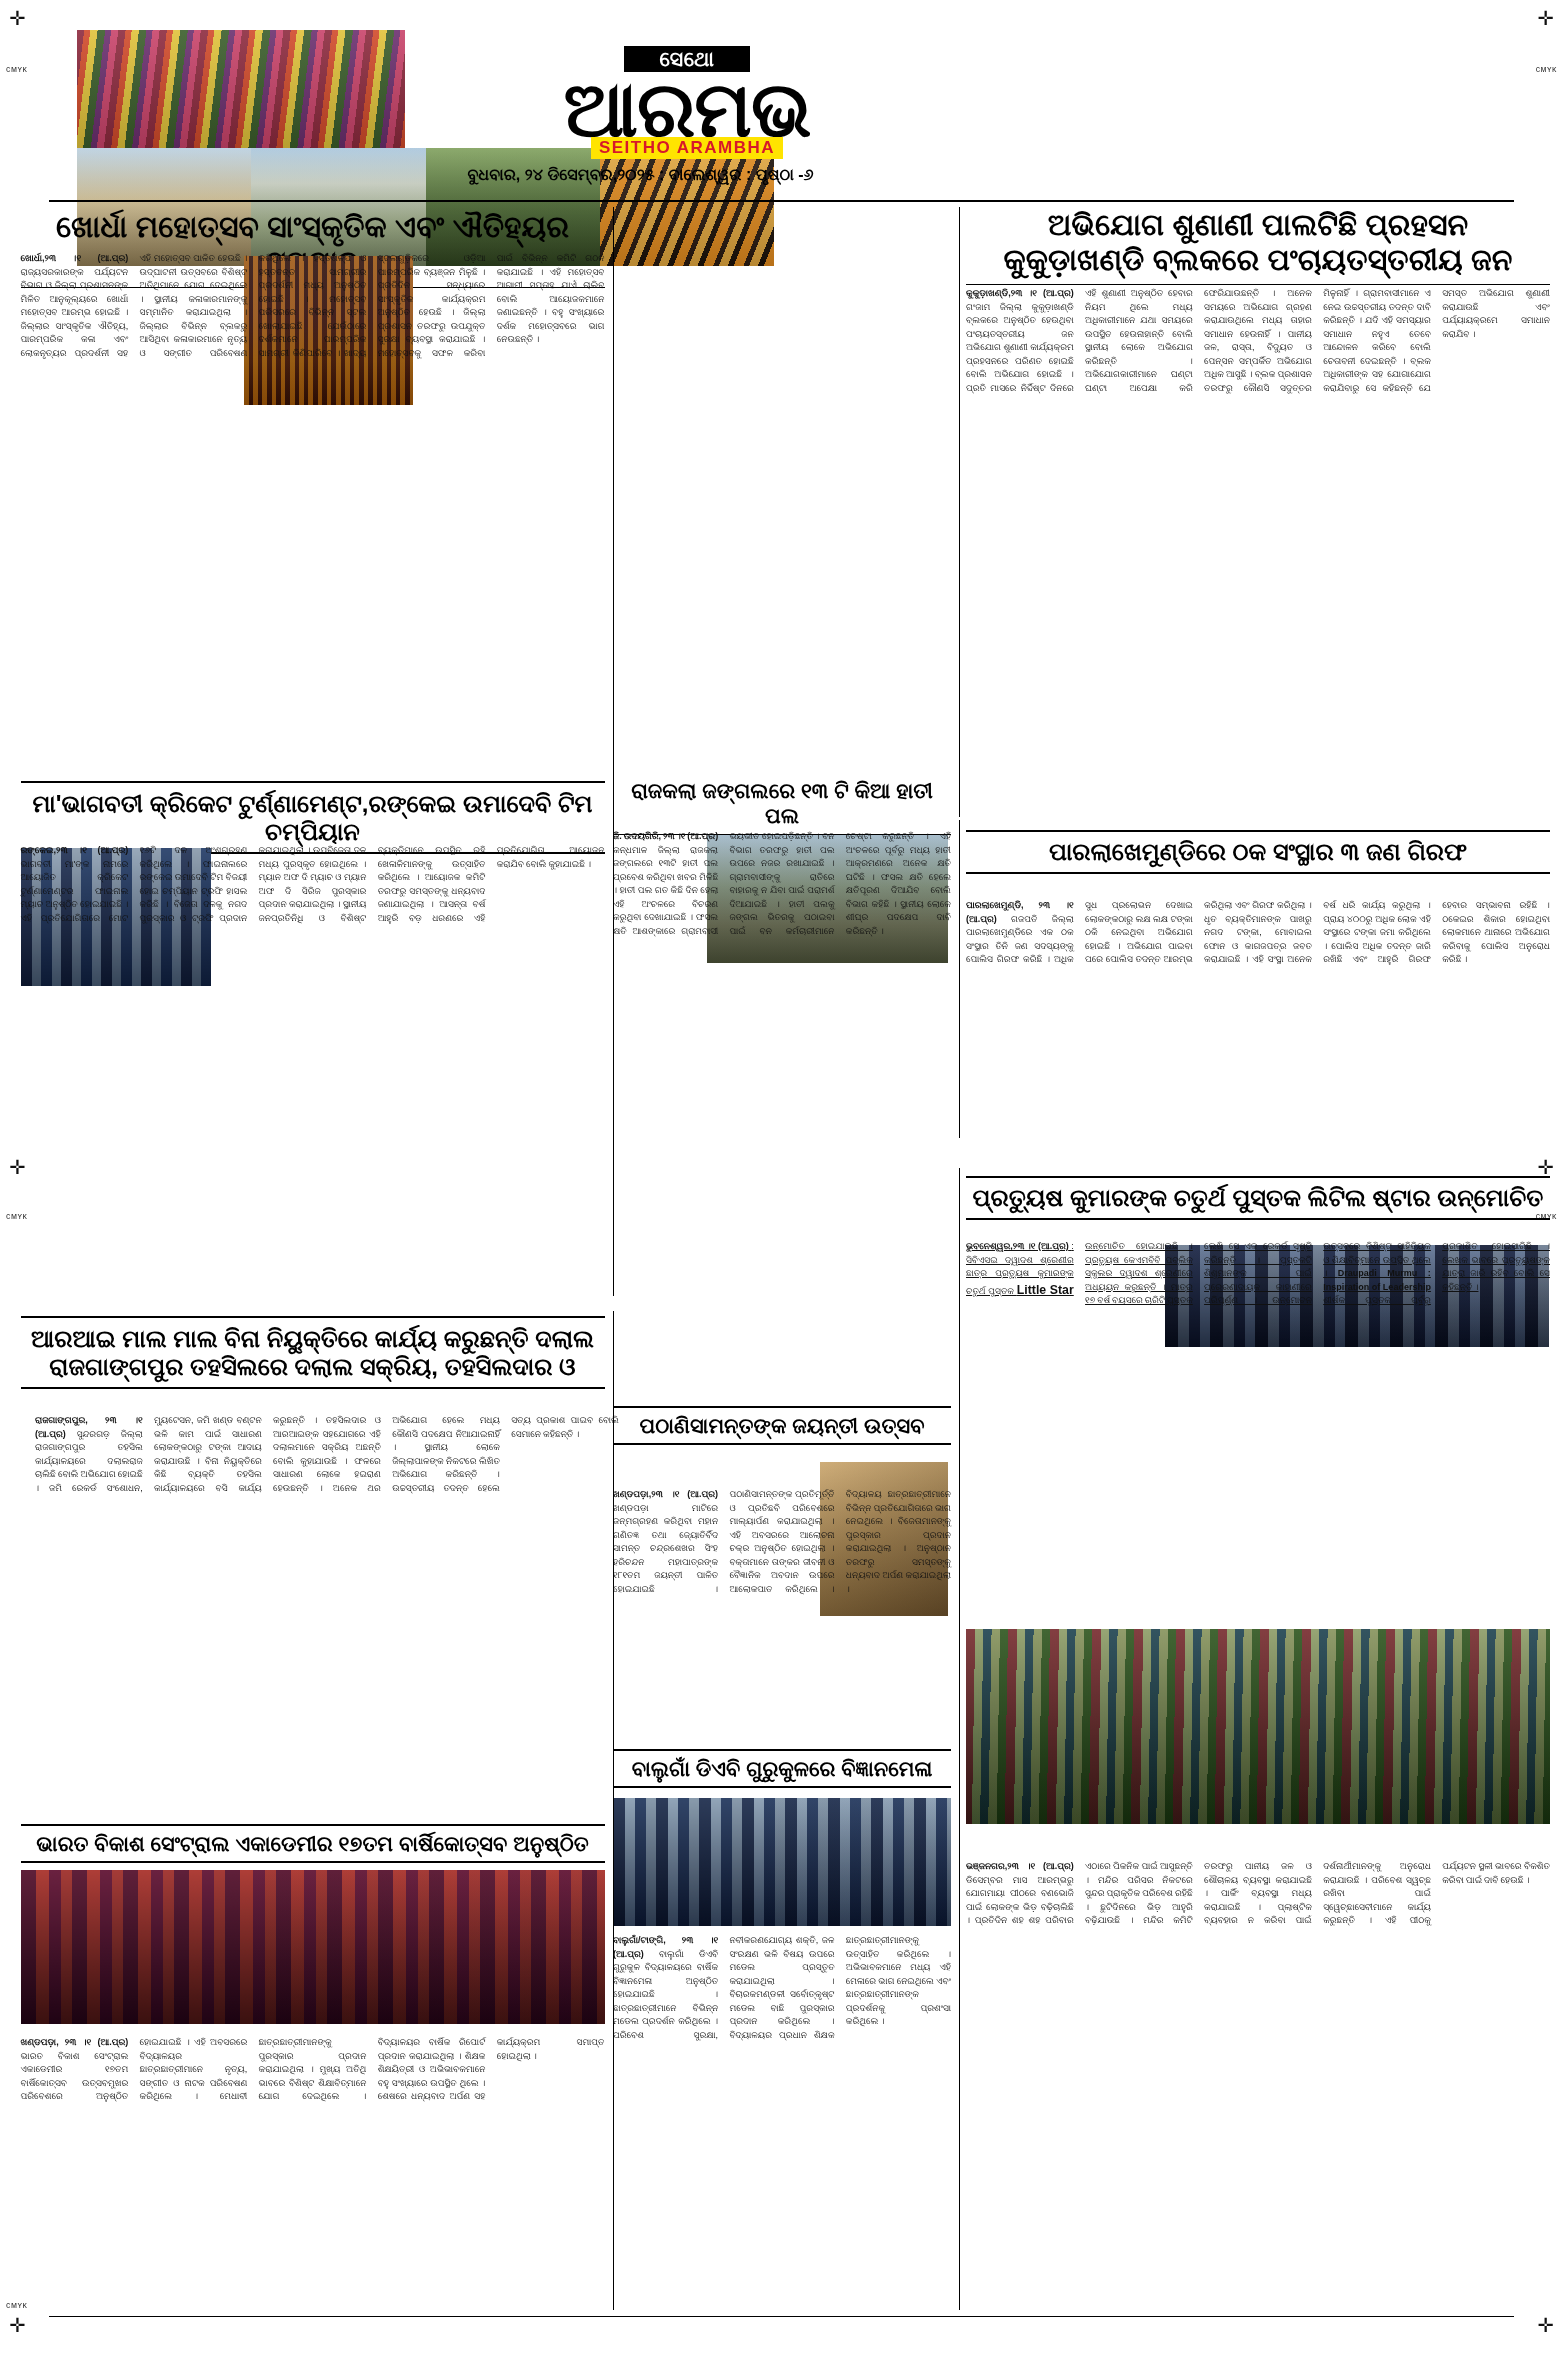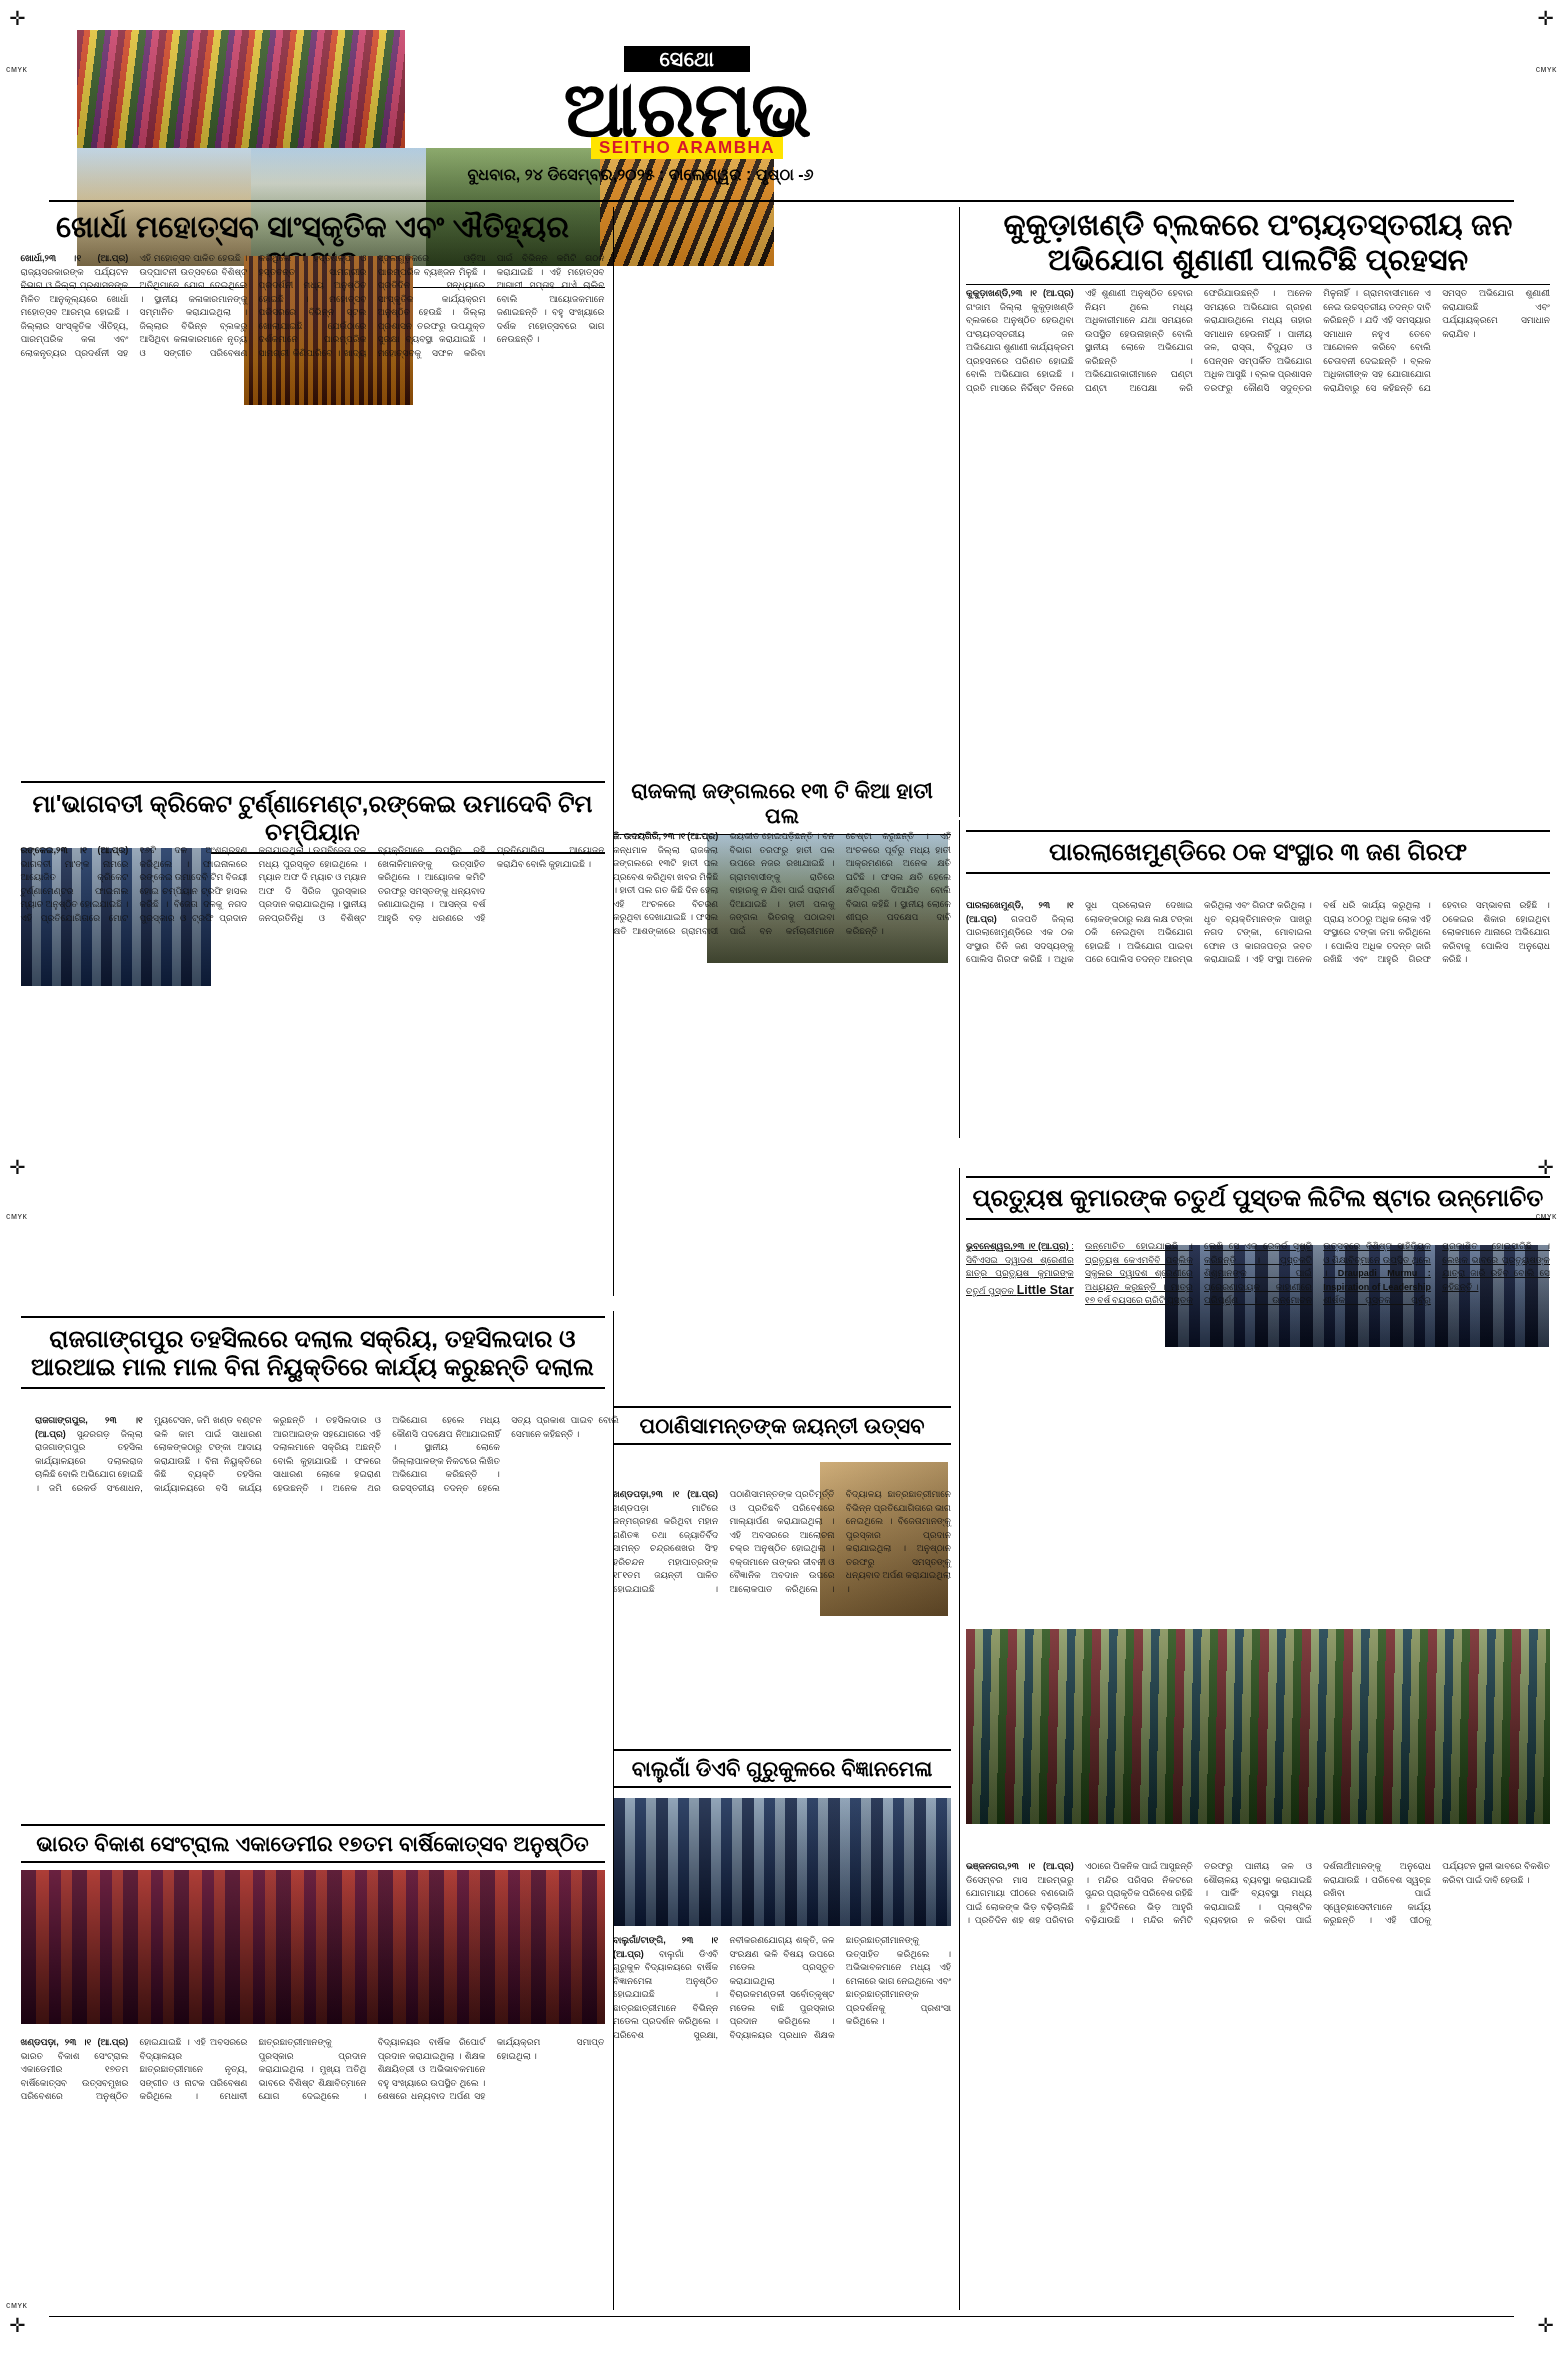--- a/index.html
+++ b/index.html
@@ -166,8 +166,8 @@
   <div class="vrule" style="left:613px;top:207px;height:589px;"></div>
 
   <div class="blk" style="left:966px;top:207px;width:584px;">
+    <div class="hl hl-xl">ଅଭିଯୋଗ ଶୁଣାଣୀ ପାଲଟିଛି ପ୍ରହସନ</div>
     <div class="hl hl-xl">କୁକୁଡ଼ାଖଣ୍ଡି ବ୍ଲକରେ ପଂଚାୟତସ୍ତରୀୟ ଜନ</div>
-    <div class="hl hl-xl">ଅଭିଯୋଗ ଶୁଣାଣୀ ପାଲଟିଛି ପ୍ରହସନ</div>
     <div class="rule" style="margin-top:6.1px;"></div>
   </div>
 

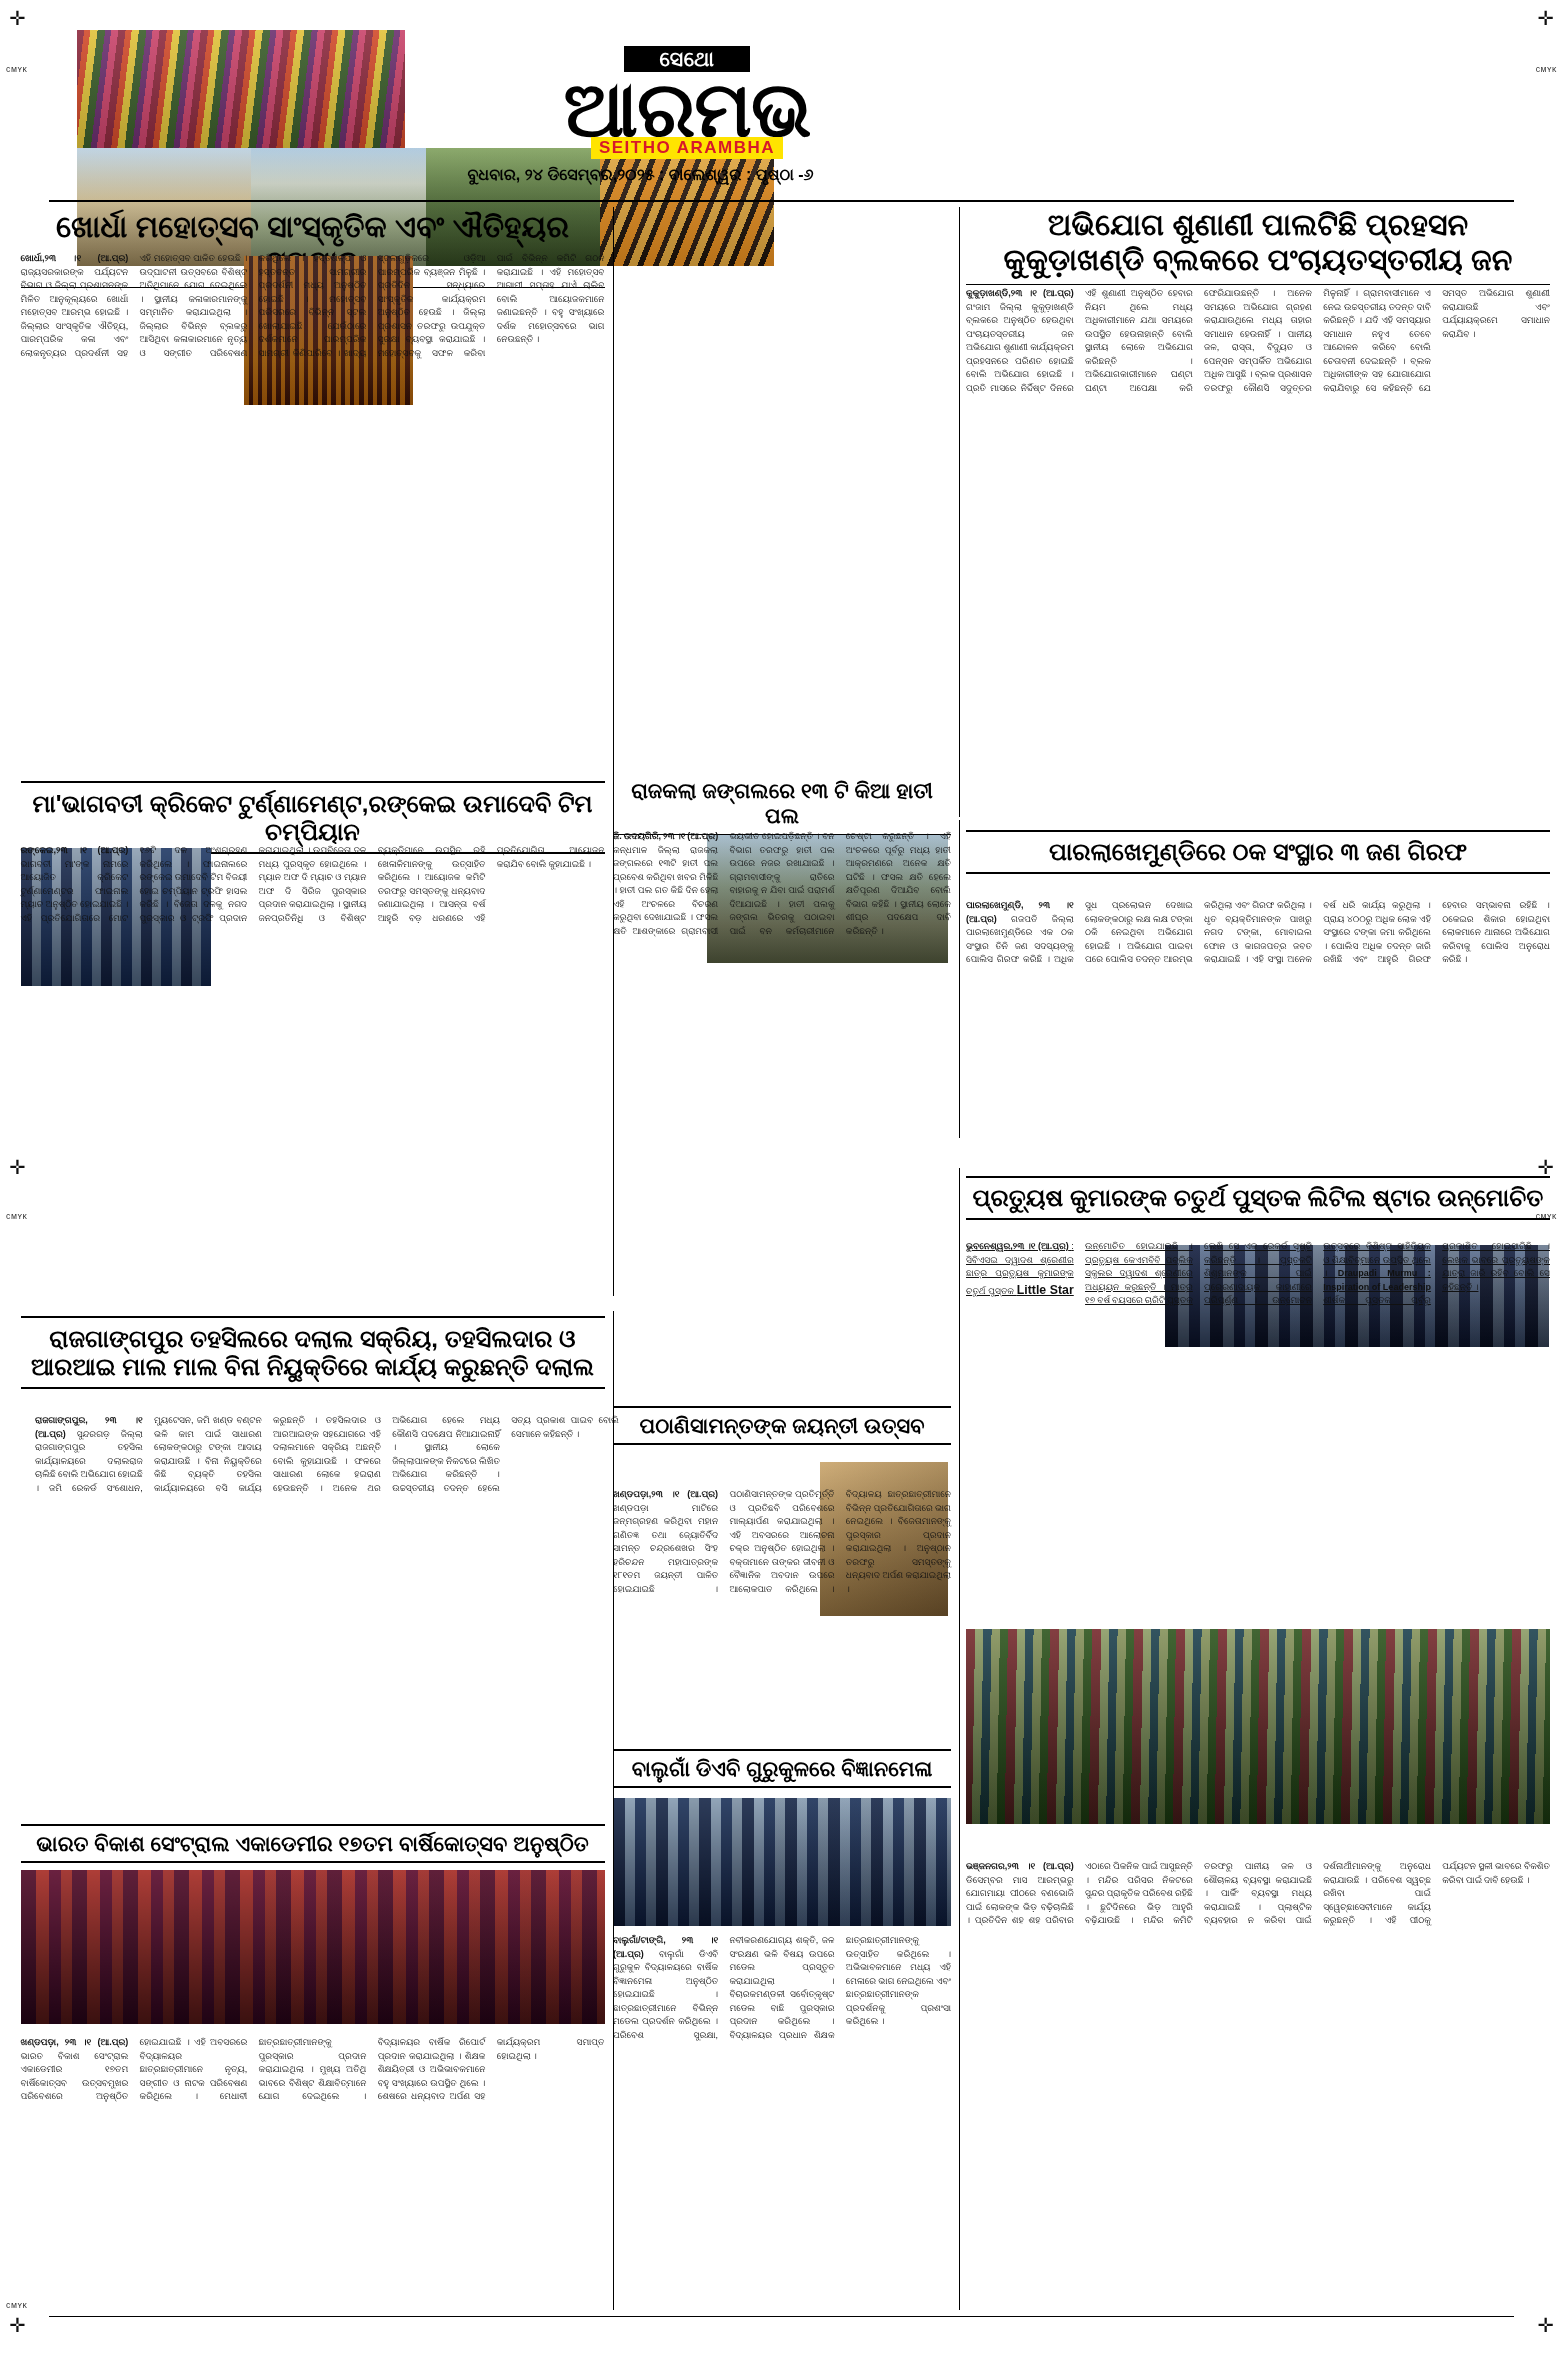--- a/index.html
+++ b/index.html
@@ -218,8 +218,8 @@
 
   <div class="blk" style="left:20.5px;top:1316px;width:584px;">
     <div class="rule" style="margin-bottom:7.2px;"></div>
+    <div class="hl hl-l">ଆରଆଇ ମାଲ ମାଲ ବିନା ନିୟୁକ୍ତିରେ କାର୍ଯ୍ୟ କରୁଛନ୍ତି ଦଲାଲ</div>
     <div class="hl hl-l">ରାଜଗାଙ୍ଗପୁର ତହସିଲରେ ଦଲାଲ ସକ୍ରିୟ, ତହସିଲଦାର ଓ</div>
-    <div class="hl hl-l">ଆରଆଇ ମାଲ ମାଲ ବିନା ନିୟୁକ୍ତିରେ କାର୍ଯ୍ୟ କରୁଛନ୍ତି ଦଲାଲ</div>
     <div class="rule" style="margin-top:6.1px;"></div>
   </div>
 

